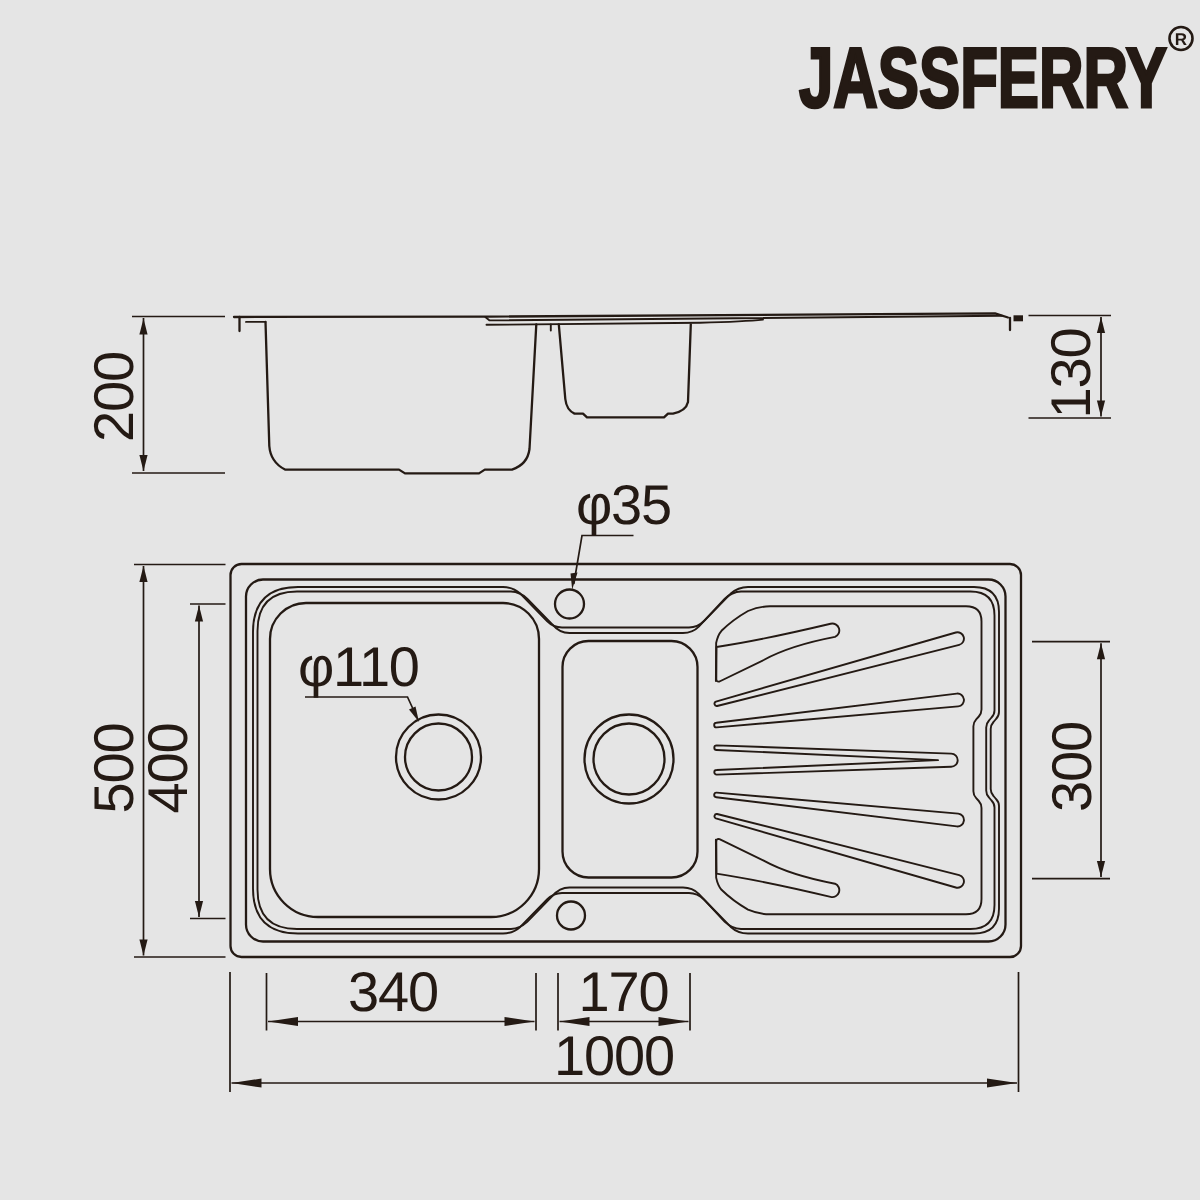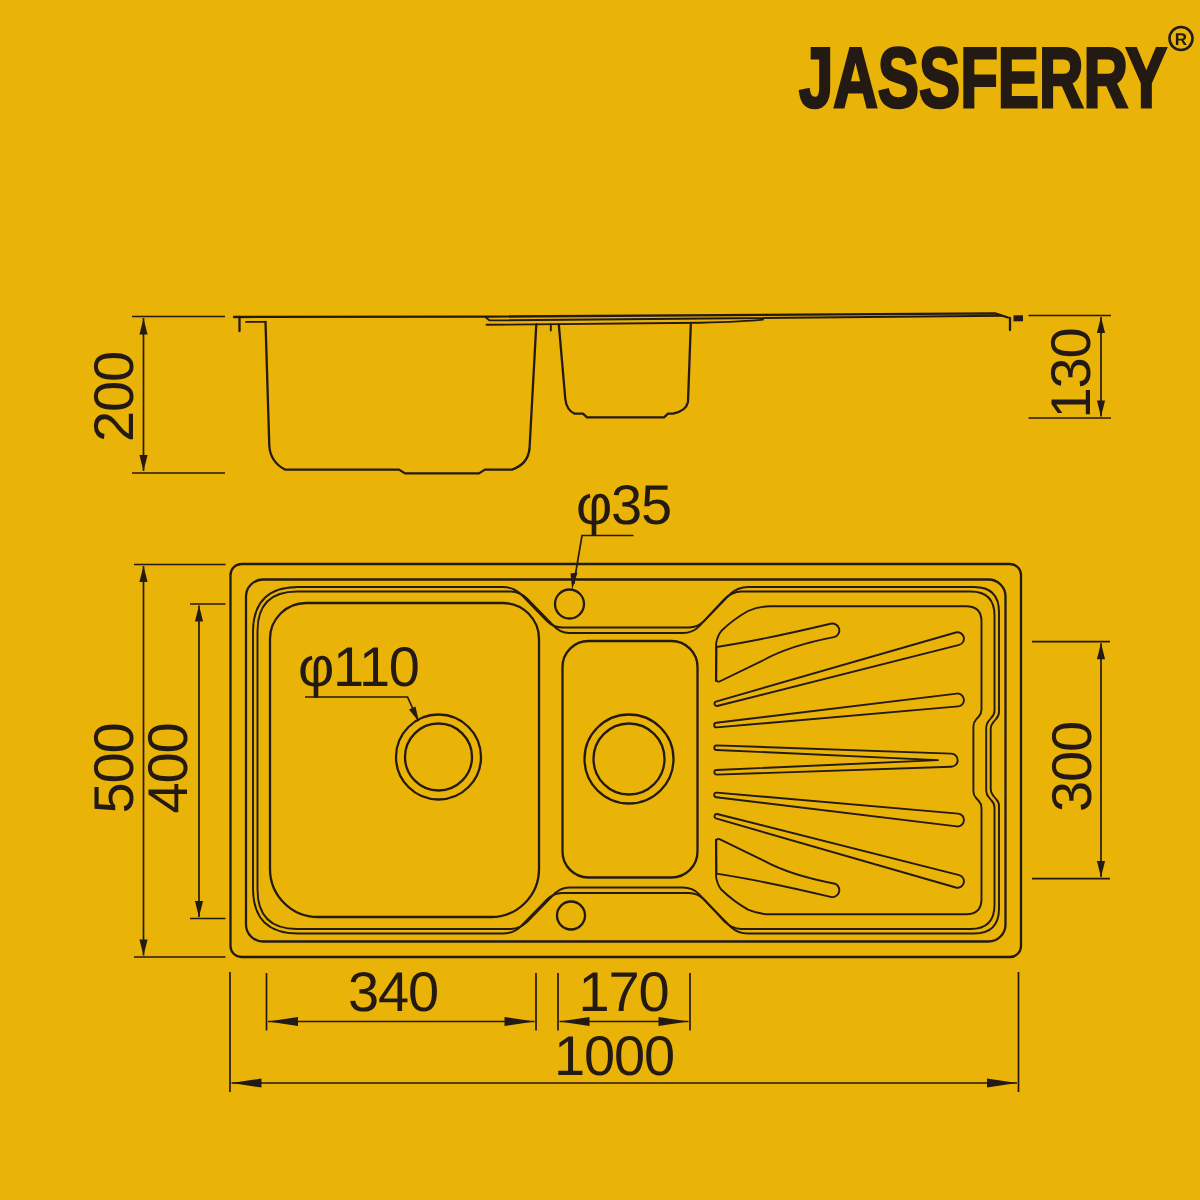--- a/index.html
+++ b/index.html
@@ -3,7 +3,7 @@
 <meta charset="utf-8">
 <style>
   html,body{margin:0;padding:0;background:#ffffff;}
-  .page{width:1200px;height:1200px;position:relative;background:#eab308;overflow:hidden;}
+  .page{width:1200px;height:1200px;position:relative;background:#e5e5e5;overflow:hidden;}
   svg{position:absolute;left:0;top:0;}
   text{font-family:"Liberation Sans",sans-serif;fill:#241a14;text-rendering:geometricPrecision;}
   .dim{font-size:56px;letter-spacing:-1.2px;}

